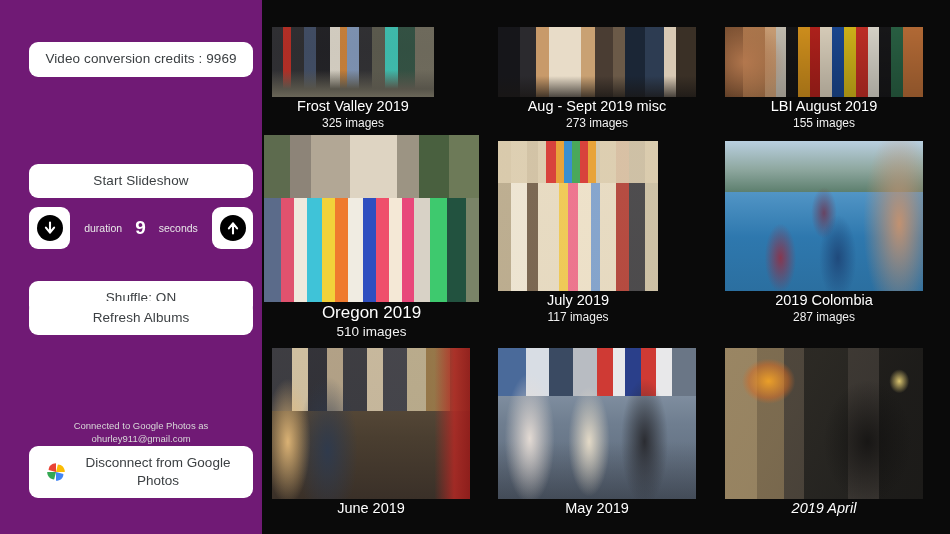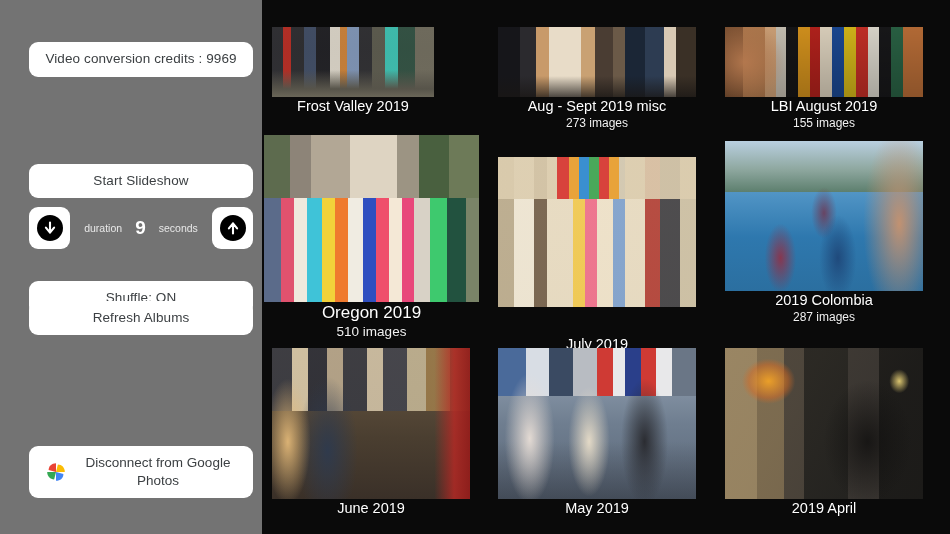--- a/index.html
+++ b/index.html
@@ -30,7 +30,7 @@
     width: 262px;
     flex: 0 0 262px;
     position: relative;
-    background: #737373;
+    background: #701a75;
   }
 
   .pill {

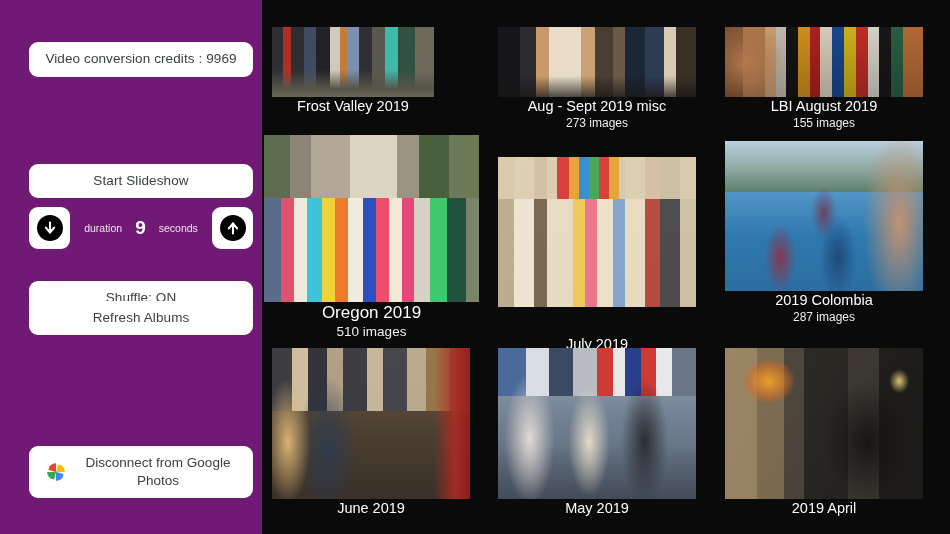--- a/index.html
+++ b/index.html
@@ -473,6 +473,7 @@
       </div>
       <div class="album-caption">
         <div class="album-title">Frost Valley 2019</div>
+        <div class="album-count">325 images</div>
       </div>
     </div>
 

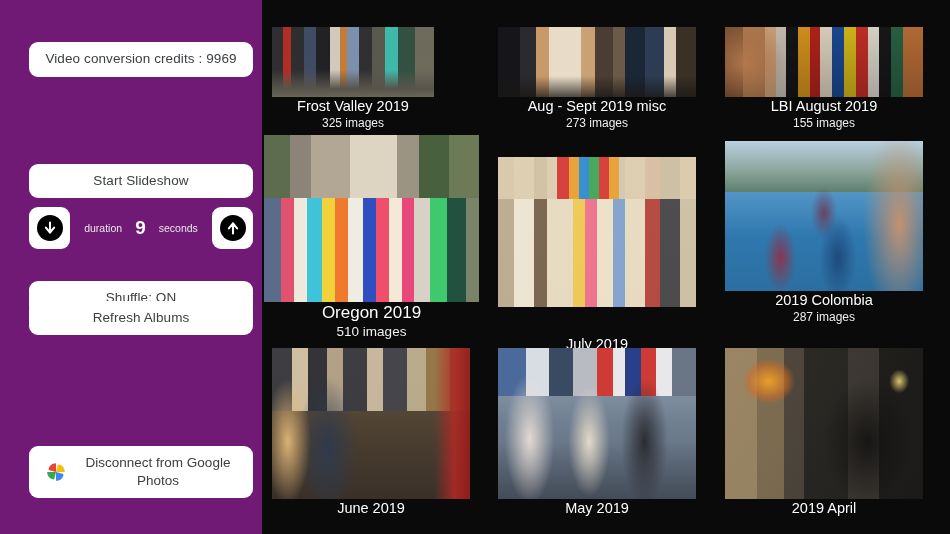--- a/index.html
+++ b/index.html
@@ -507,7 +507,7 @@
       </div>
     </div>
 
-    <div class="album-cell" style="left:236px; top:157px; width:198px;gap:28px;">
+    <div class="album-cell" style="left:236px; top:141px; width:160px;">
       <div class="album-thumb" style="height:150px;">
         <span class="ph ph-july"></span>
       </div>

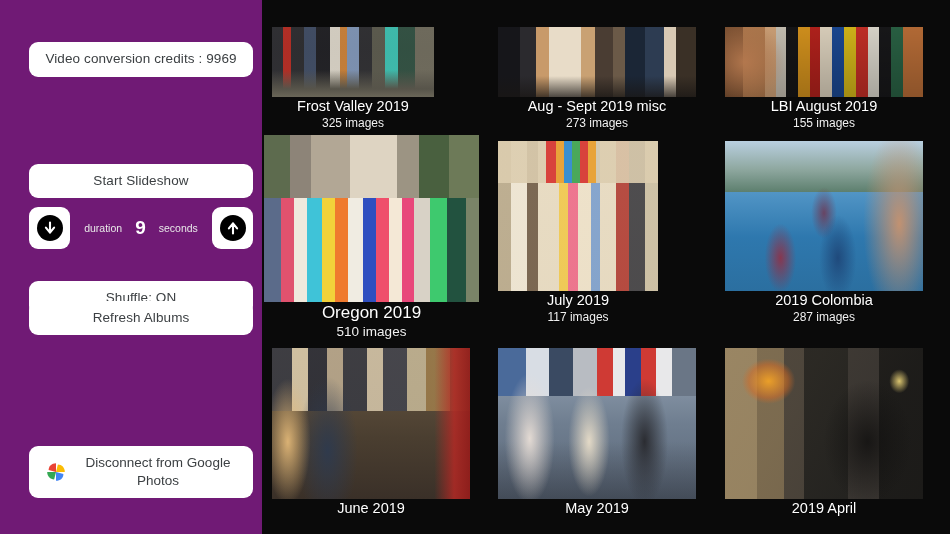--- a/index.html
+++ b/index.html
@@ -450,6 +450,10 @@
       <span>Refresh Albums</span>
     </div>
 
+    <div id="connected-block">
+      <div id="connected-line1">Connected to Google Photos as</div>
+      <div id="connected-line2">ohurley911@gmail.com</div>
+    </div>
 
     <div id="disconnect-btn">
       <span id="gphotos-logo">

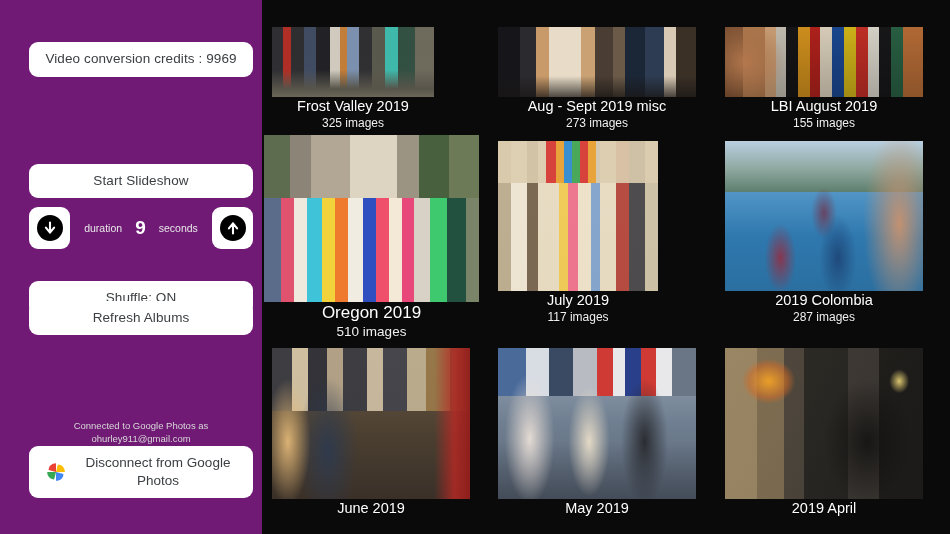--- a/index.html
+++ b/index.html
@@ -551,7 +551,7 @@
       </div>
     </div>
 
-    <div class="album-cell" style="left:463px; top:348px; width:198px;">
+    <div class="album-cell" style="left:463px; top:348px; width:198px;font-style:italic;">
       <div class="album-thumb" style="height:151px;">
         <span class="ph ph-april"></span>
       </div>

